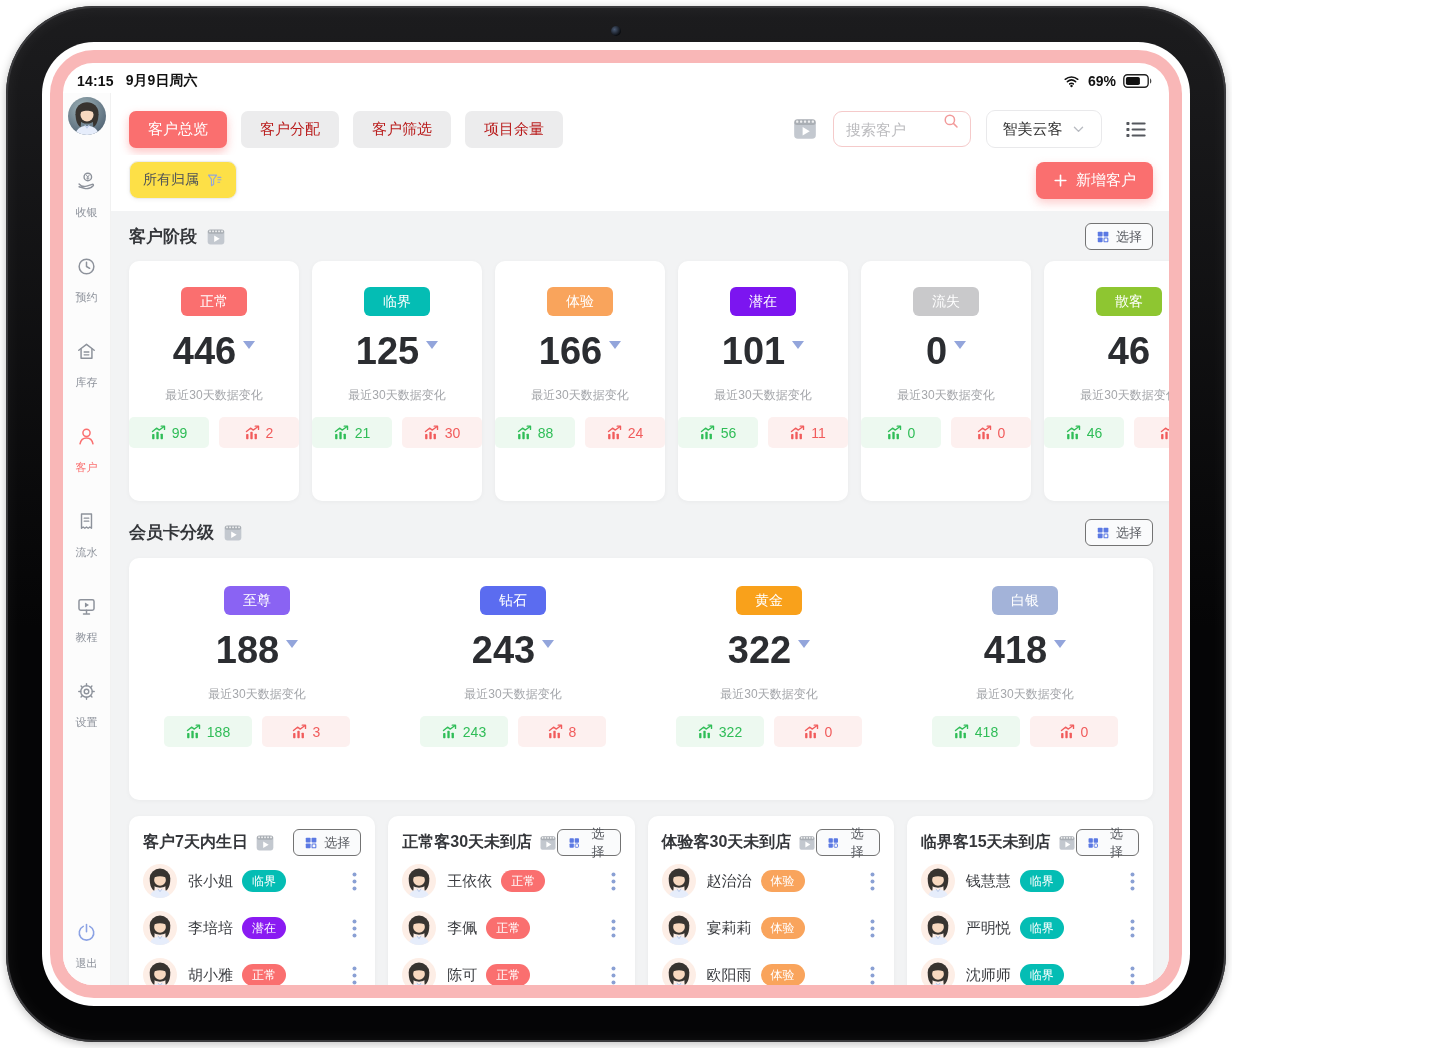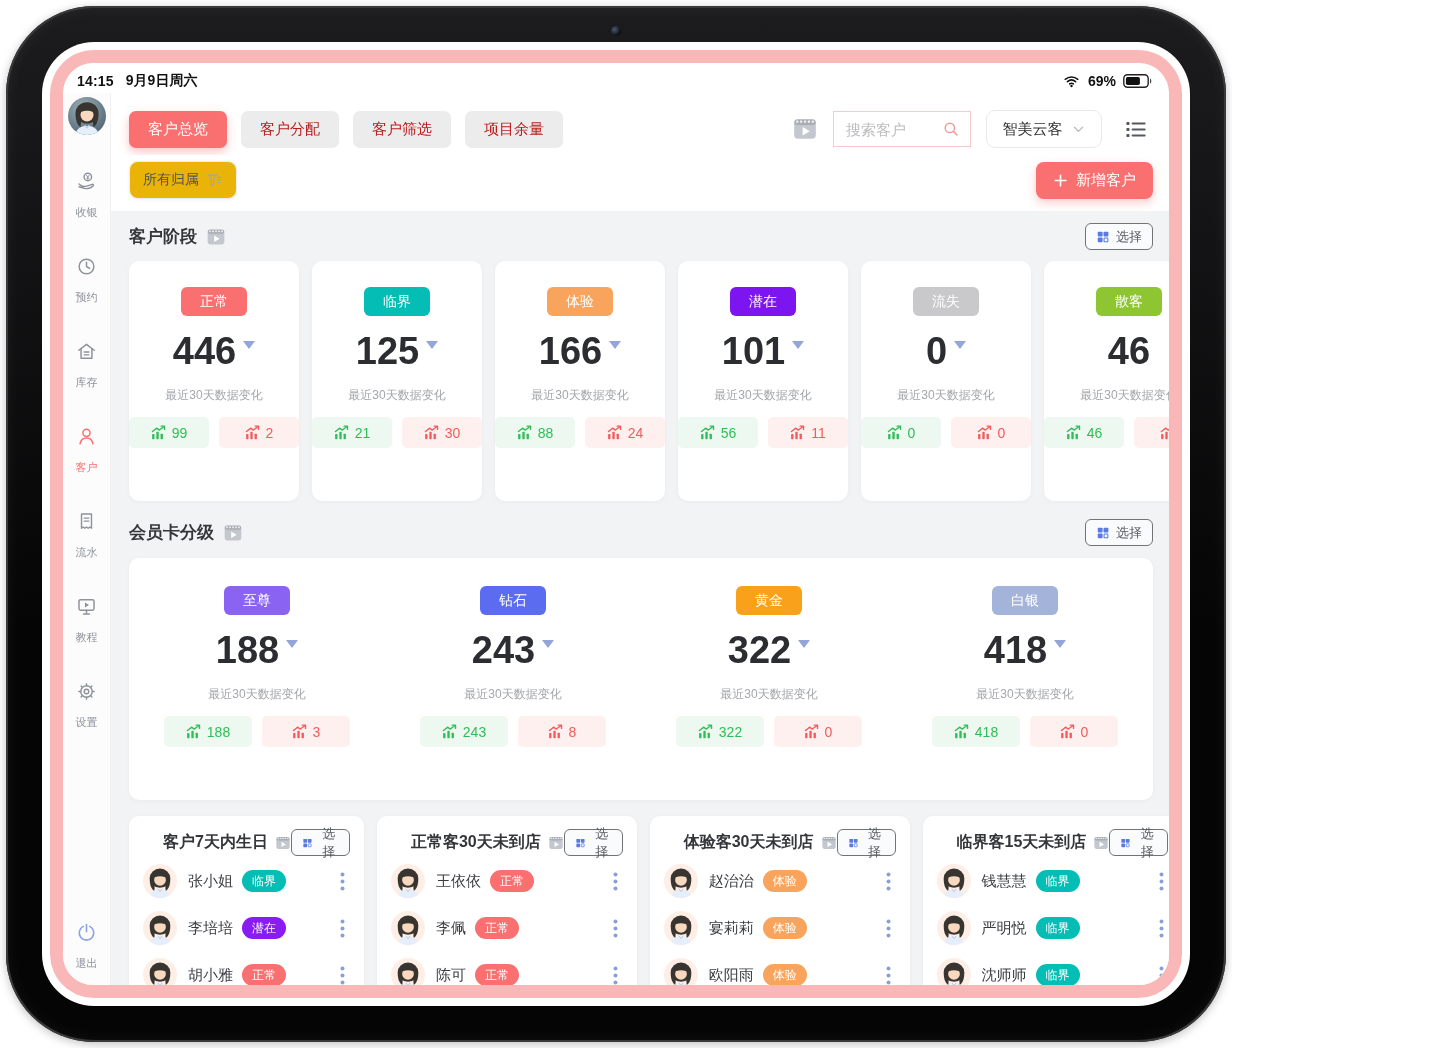--- a/index.html
+++ b/index.html
@@ -44,7 +44,7 @@
   .tab.active { background:#fa6f6f; color:#fff; box-shadow:0 4px 10px rgba(250,111,111,.4); }
   .topbar-right { margin-left:auto; display:flex; align-items:center; gap:15px; }
   .ic-film-lg { width:26px; height:26px; color:#c3c8cf; cursor:pointer; }
-  .searchbox { width:138px; height:36px; border:1px solid #f5caca; border-radius:0; display:flex; align-items:center; padding:0 10px 0 12px; }
+  .searchbox { width:138px; height:36px; border:1px solid #f5caca; border-radius:9px; display:flex; padding:0 10px 0 12px; }
   .searchbox input { border:0; outline:0; width:86px; font-size:15px; color:#333; background:transparent; font-family:inherit; }
   .searchbox input::placeholder { color:#bcbcbf; }
   .ic-search { width:18px; height:18px; color:#f29a9a; margin-left:auto; cursor:pointer; }

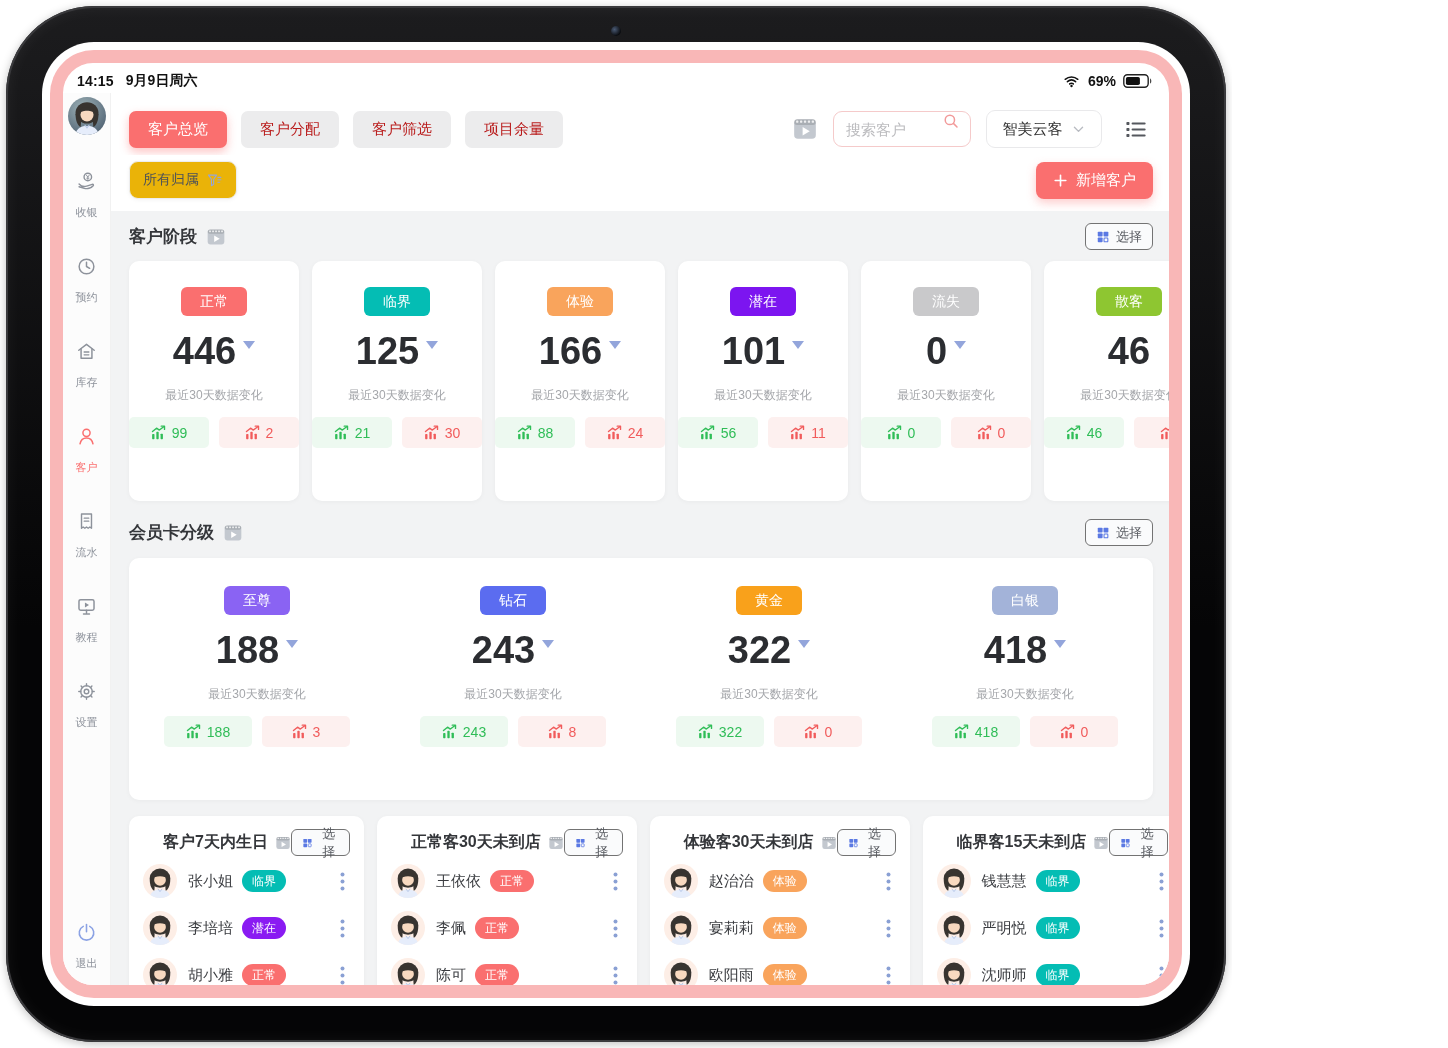--- a/index.html
+++ b/index.html
@@ -55,7 +55,7 @@
   .listbtn svg { width:23px; height:23px; color:#55585e; }
 
   .filterbar { height:56px; flex:0 0 56px; background:#fff; display:flex; align-items:center; padding:0 16px 6px 18px; }
-  .filterchip { height:38px; background:#eab308; border:1px solid #ededee; border-radius:9px; box-shadow:0 1px 4px rgba(0,0,0,.05);
+  .filterchip { height:38px; background:#fde047; border:1px solid #ededee; border-radius:9px; box-shadow:0 1px 4px rgba(0,0,0,.05);
                 display:flex; align-items:center; gap:7px; padding:0 13px; cursor:pointer; }
   .filterchip .fc-label { font-size:14px; color:#4f5358; }
   .ic-funnel { width:17px; height:17px; color:#93a5db; }

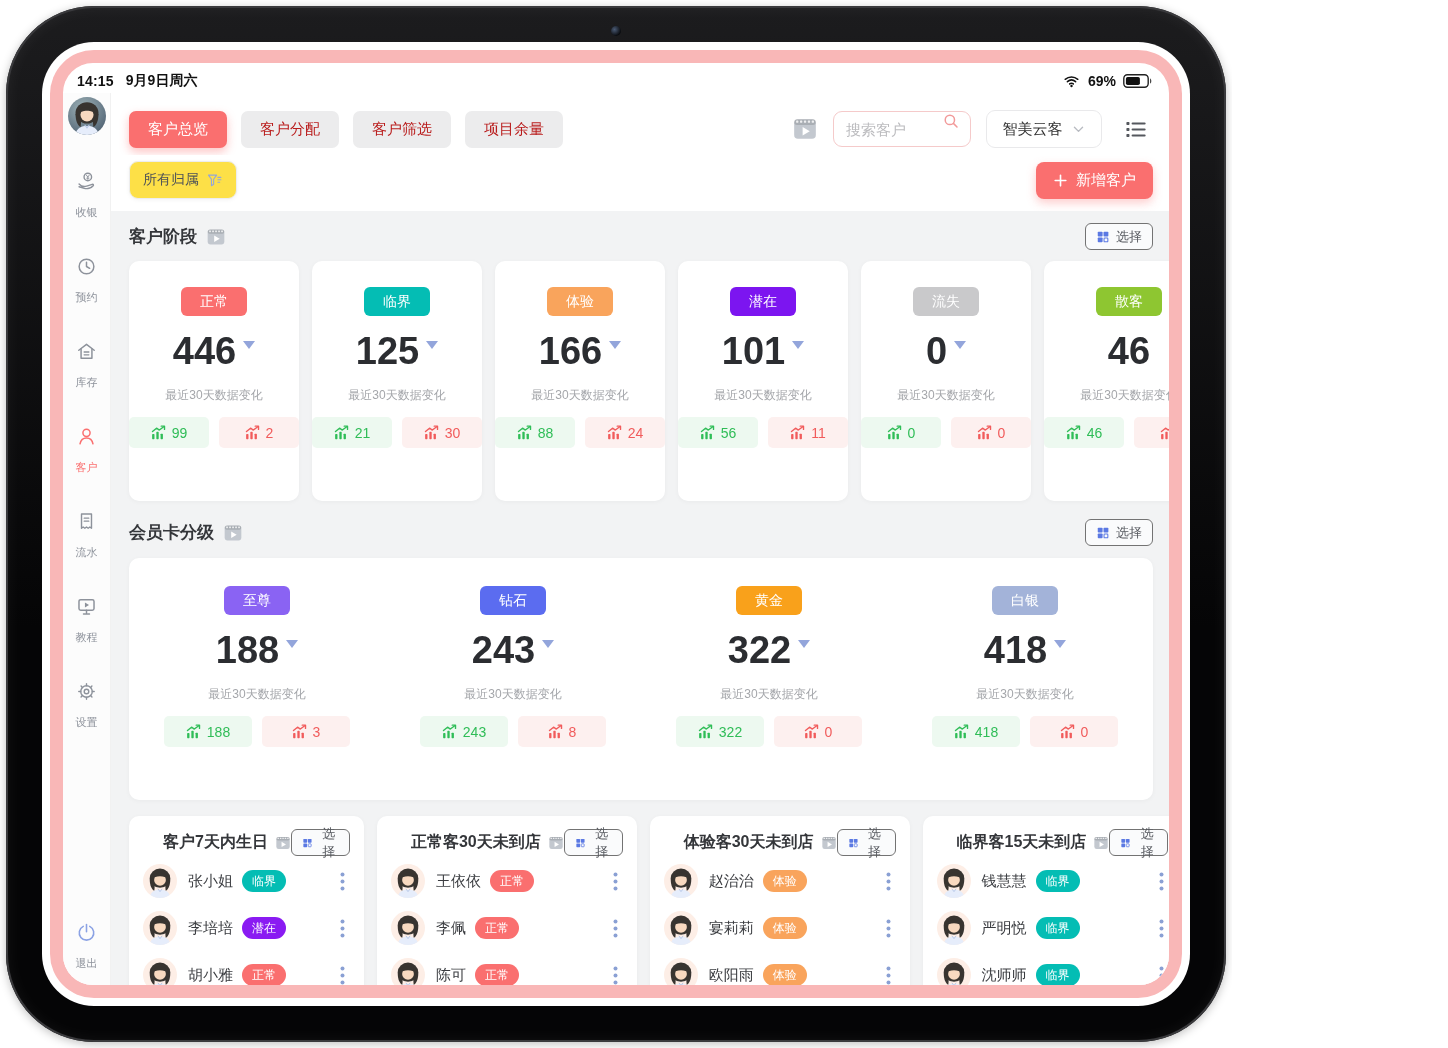--- a/index.html
+++ b/index.html
@@ -97,7 +97,7 @@
 
   .lists-grid { margin-top:16px; display:grid; grid-template-columns:repeat(4,1fr); gap:13px; }
   .list-card { height:260px; padding:13px 14px; }
-  .lc-head { display:flex; align-items:center;margin-left:20px; }
+  .lc-head { display:flex; align-items:center; }
   .lc-title { font-size:16px; font-weight:bold; color:#34363a; white-space:nowrap; }
   .lc-head .ic-film-sm { margin-left:7px; }
   .lrow { display:flex; align-items:center; height:44px; margin-top:3px; cursor:pointer; }

